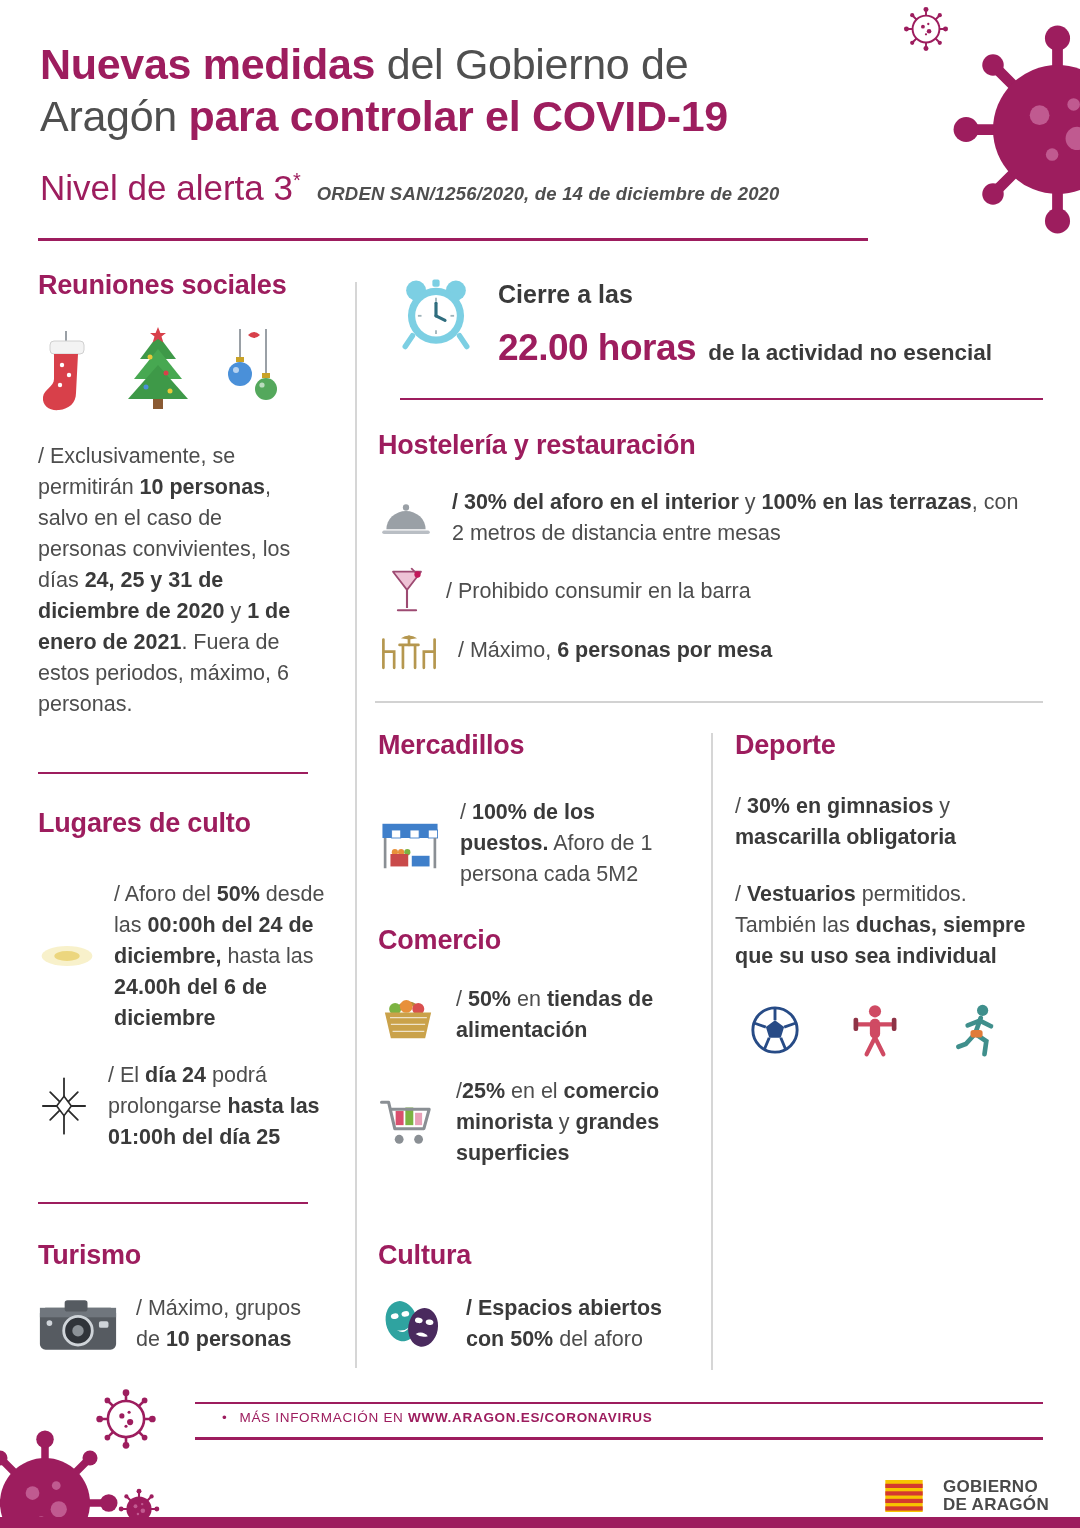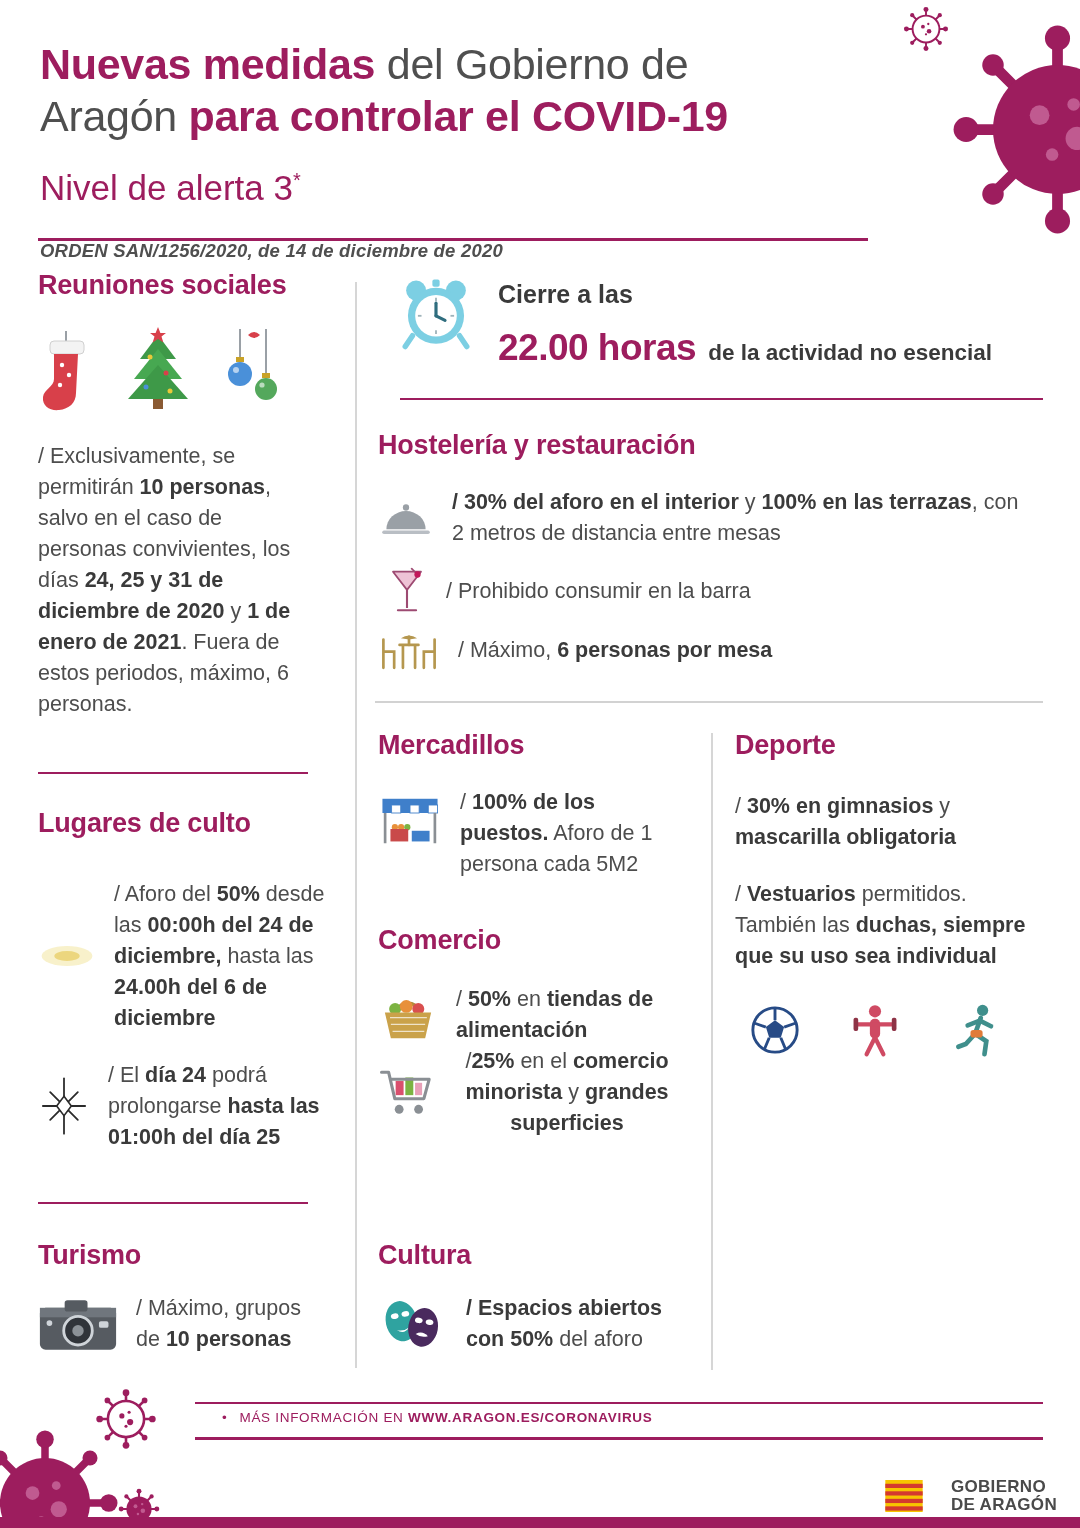--- a/index.html
+++ b/index.html
@@ -11,7 +11,7 @@
   
   .title { font-size:43px; line-height:1.22; color:#4f4f4f; font-weight:400; letter-spacing:-0.3px; }
   .title .m { color:#9d1d5e; font-weight:700; }
-  .alert-row { display:flex; align-items:baseline; gap:32px;flex-direction:column; }
+  .alert-row { display:flex; align-items:baseline; gap:16px; }
   .alert { font-size:35px; color:#9d1d5e; font-weight:400; }
   .alert sup { font-size:20px; }
   .order { font-size:18.5px; color:#4f4f4f; font-style:italic; font-weight:700; letter-spacing:0.2px; }

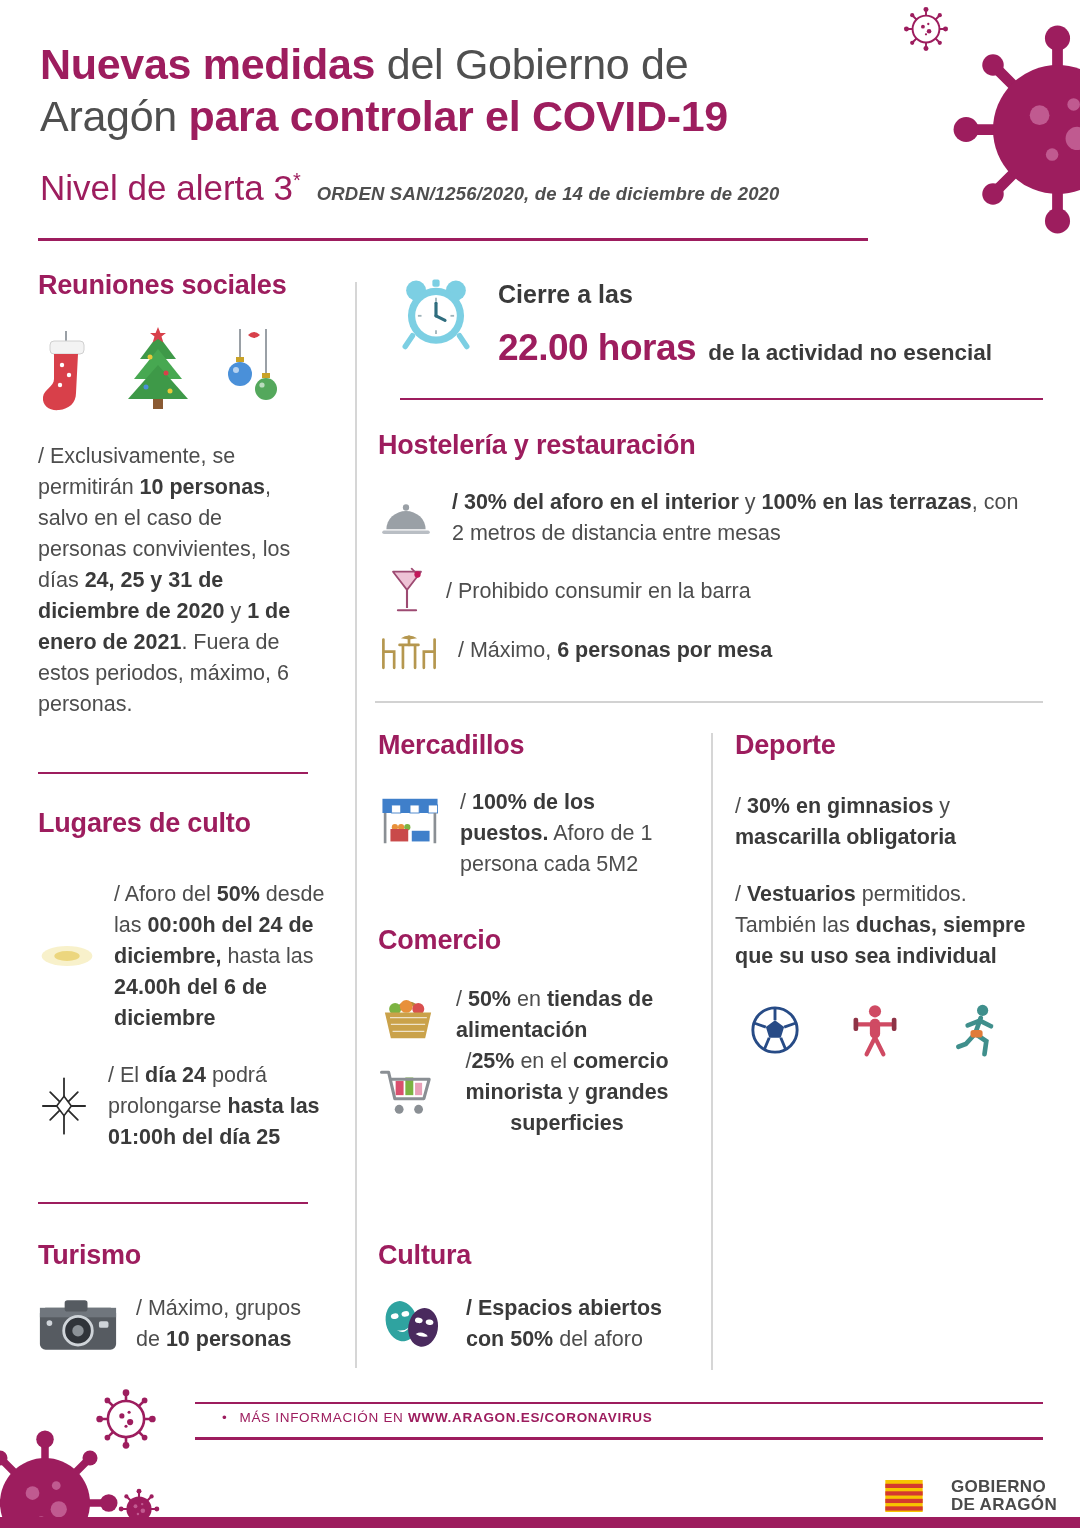--- a/index.html
+++ b/index.html
@@ -428,7 +428,7 @@
 
   <div class="abs" style="left:378px; top:730px; width:305px;">
     <div class="sec-h">Mercadillos</div>
-    <div class="row top" style="margin-top:26px;">
+    <div class="row top" style="margin-top:36px;align-items:center;">
       <span class="ic" style="margin-top:6px;">
           <svg width="64" height="56" viewBox="0 0 72 62">
             <use href="#i-market"></use>

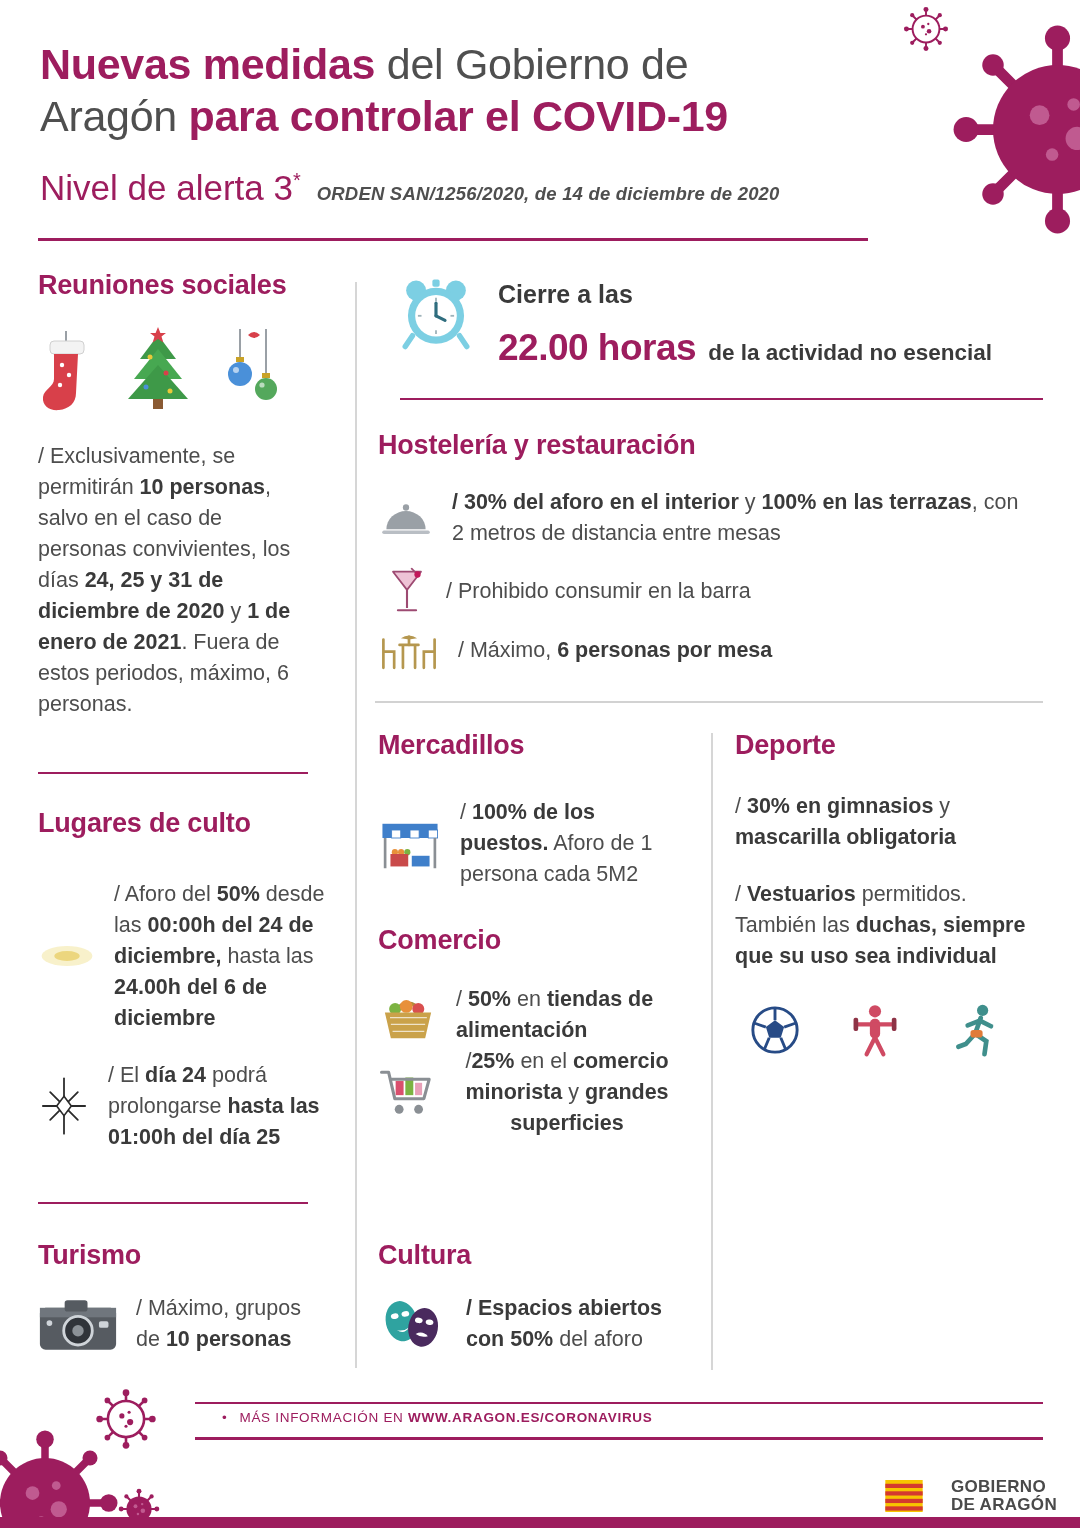--- a/index.html
+++ b/index.html
@@ -448,7 +448,7 @@
         </span>
       <p class="rich" style="width:222px;"><span>/ </span><span class="b">50%</span><span> en </span><span class="b">tiendas de alimentación</span></p>
     </div>
-    <div class="row" style="text-align:center;">
+    <div class="row" style="margin-top:30px;">
       <span class="ic">
           <svg width="60" height="55" viewBox="0 0 68 62">
             <use href="#i-cart"></use>

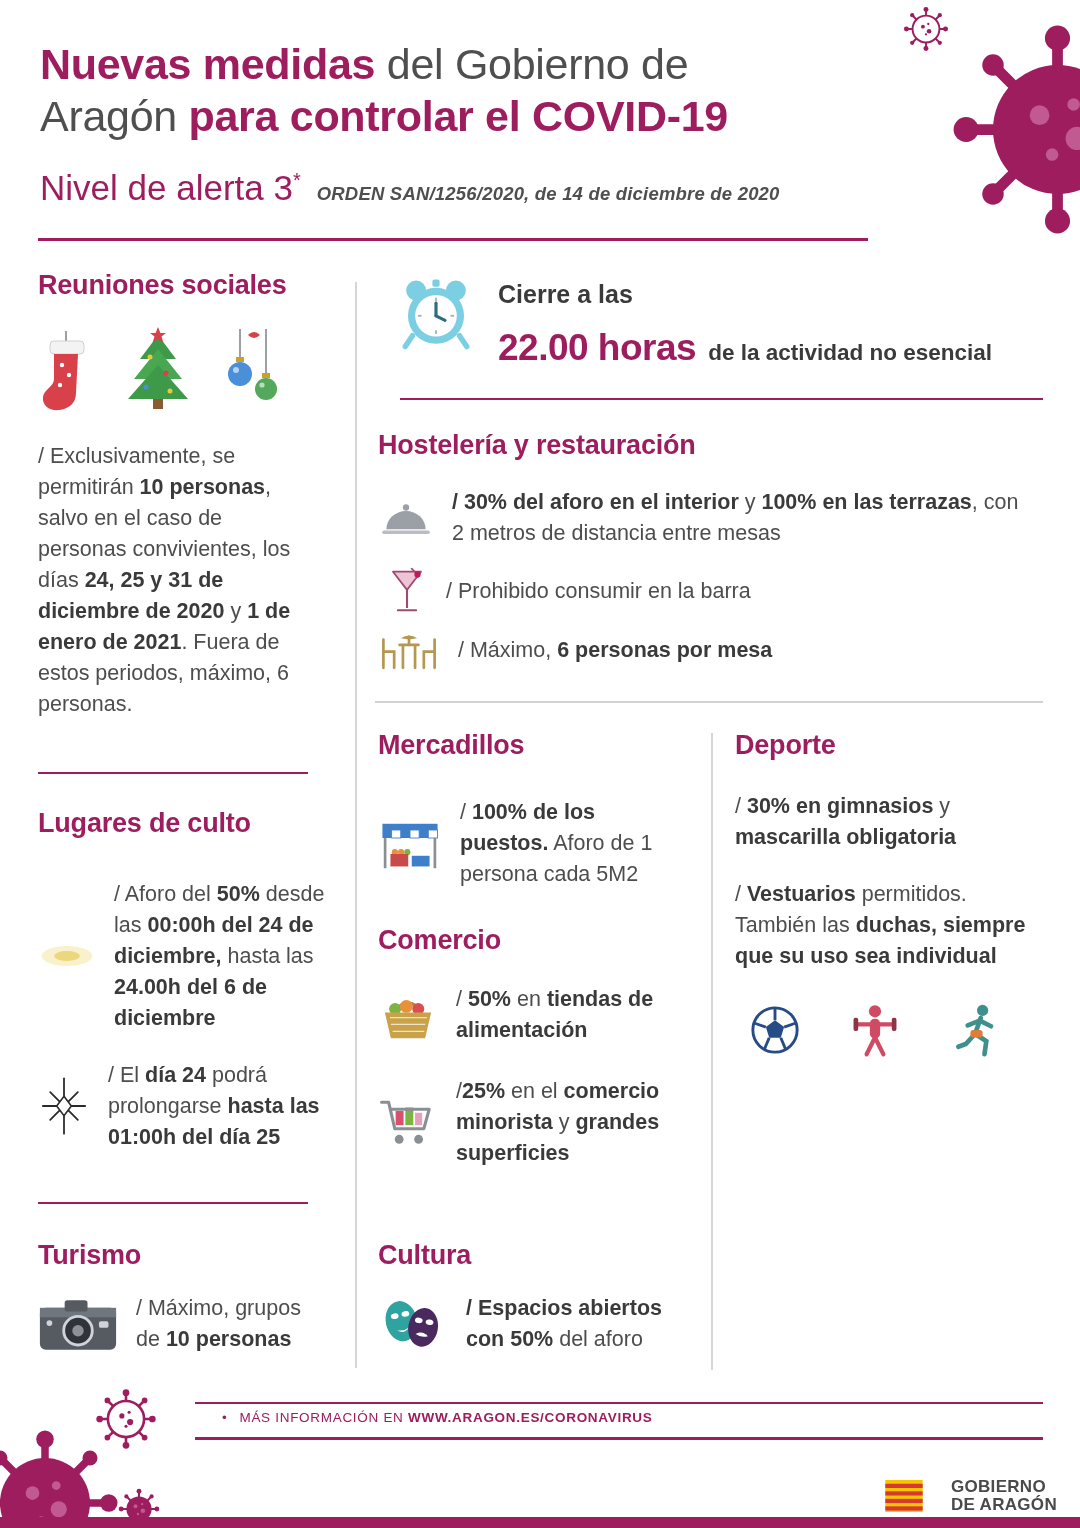--- a/index.html
+++ b/index.html
@@ -43,7 +43,7 @@
   
   .finfo { display:flex; align-items:center; gap:12px; font-size:13.5px; letter-spacing:0.7px; color:#9d1d5e; }
   .finfo .b { font-weight:700; }
-  .logo { display:flex; align-items:center; gap:28px; }
+  .logo { display:flex; align-items:center; gap:20px; }
   .logo-text { font-size:17px; font-weight:700; color:#4a4a4a; line-height:1.08; letter-spacing:0.3px; }
 
   svg { display:block; }

